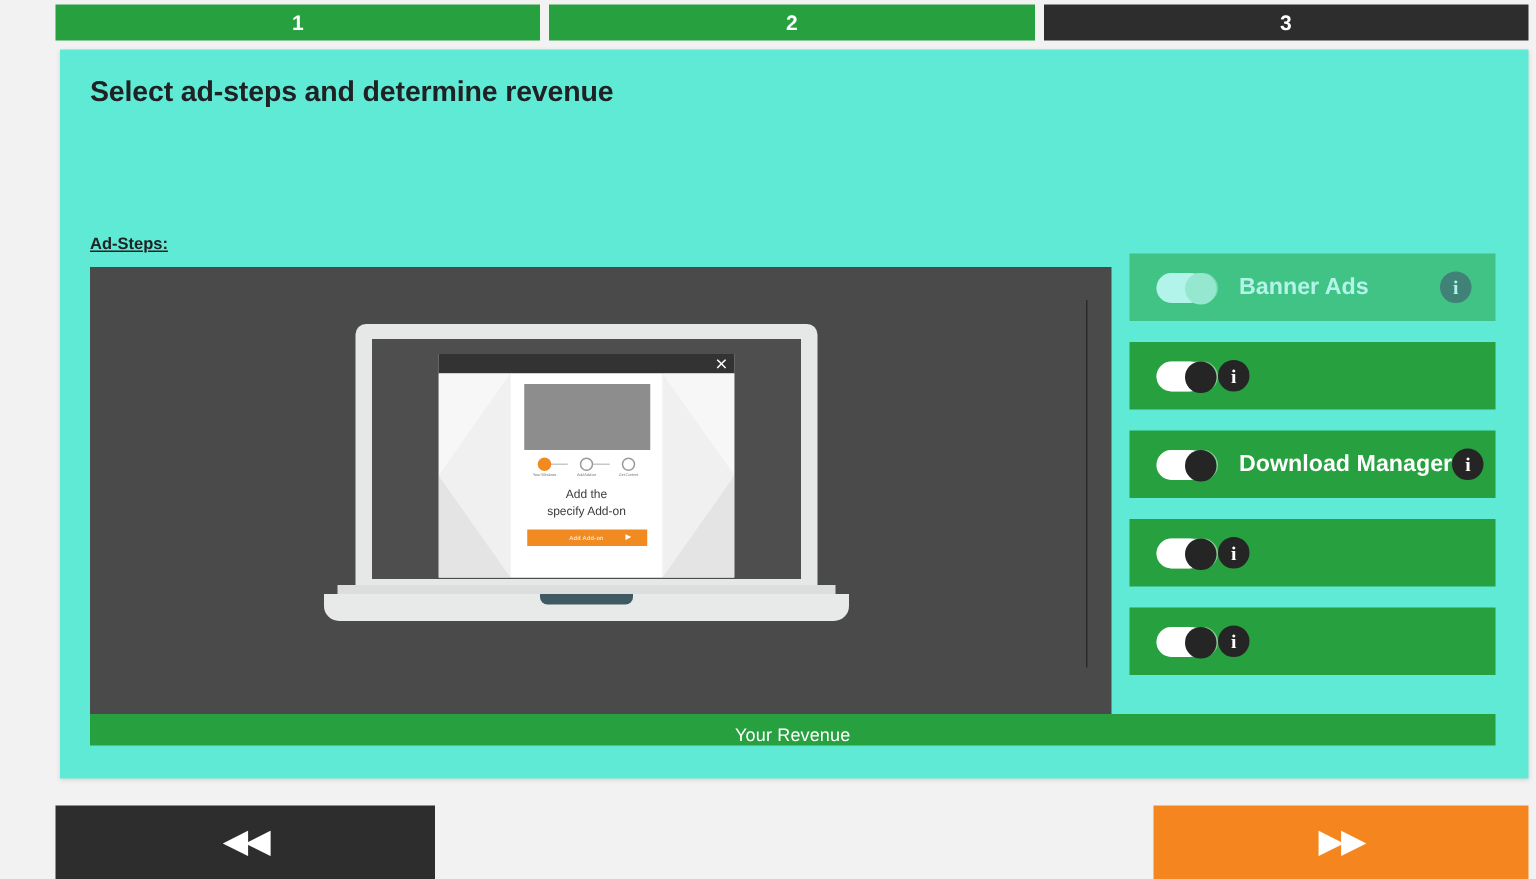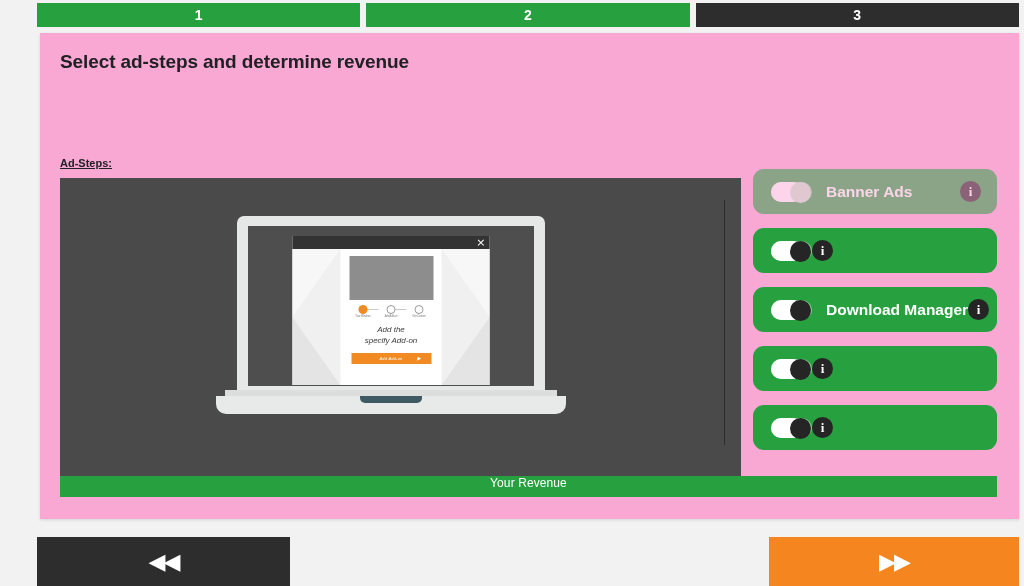--- a/index.html
+++ b/index.html
@@ -47,7 +47,7 @@
     top: 33px;
     width: 979px;
     height: 486px;
-    background: #f9a8d4;
+    background: #5eead4;
     box-shadow: 0 1px 3px rgba(0,0,0,.13);
   }
 

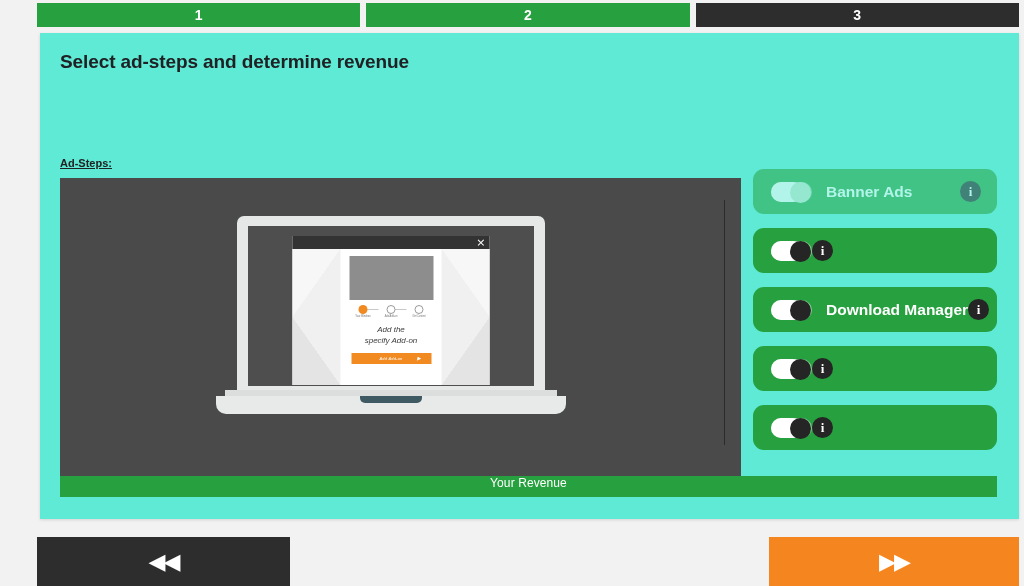--- a/index.html
+++ b/index.html
@@ -318,7 +318,6 @@
     padding: 0 16px 0 18px;
     box-sizing: border-box;
     position: relative;
-    border-radius: 11px;
   }
   .toggle-row.disabled { opacity: .52; }
   .switch {

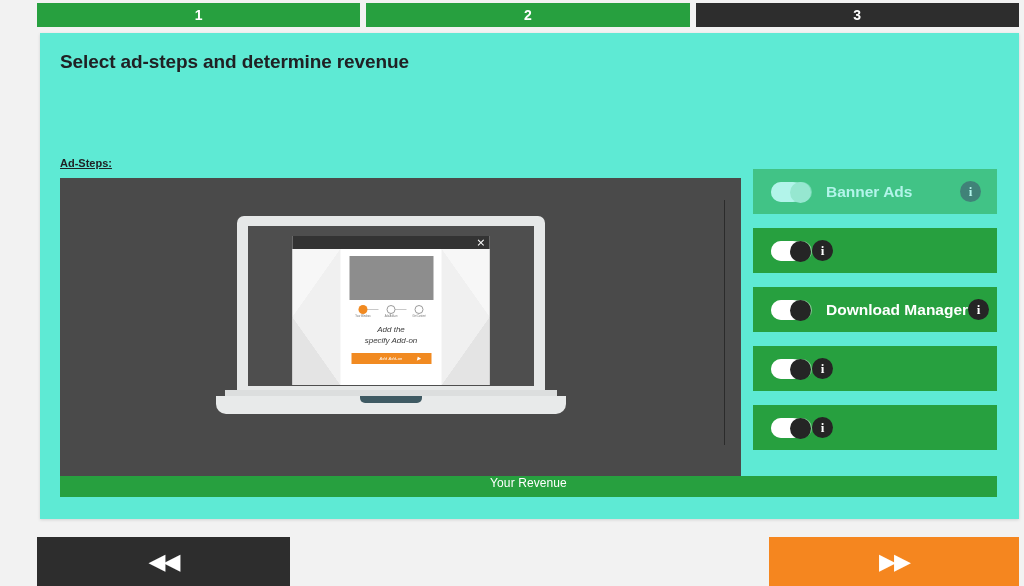--- a/index.html
+++ b/index.html
@@ -217,7 +217,6 @@
     background: #ffffff;
     z-index: 2;
     text-align: center;
-    font-style: italic;
   }
   .modal-media {
     margin: 7px auto 0;

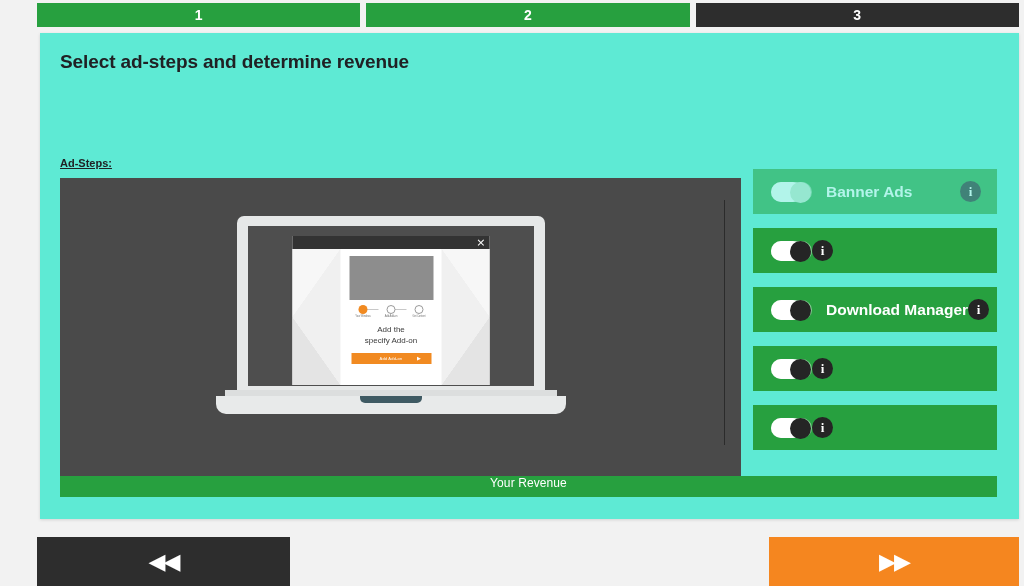--- a/index.html
+++ b/index.html
@@ -296,7 +296,7 @@
     color: #ffffff;
     font-size: 12px;
     display: flex;
-    align-items: flex-start;
+    align-items: flex-end;
     justify-content: center;
     letter-spacing: .1px;
   }

